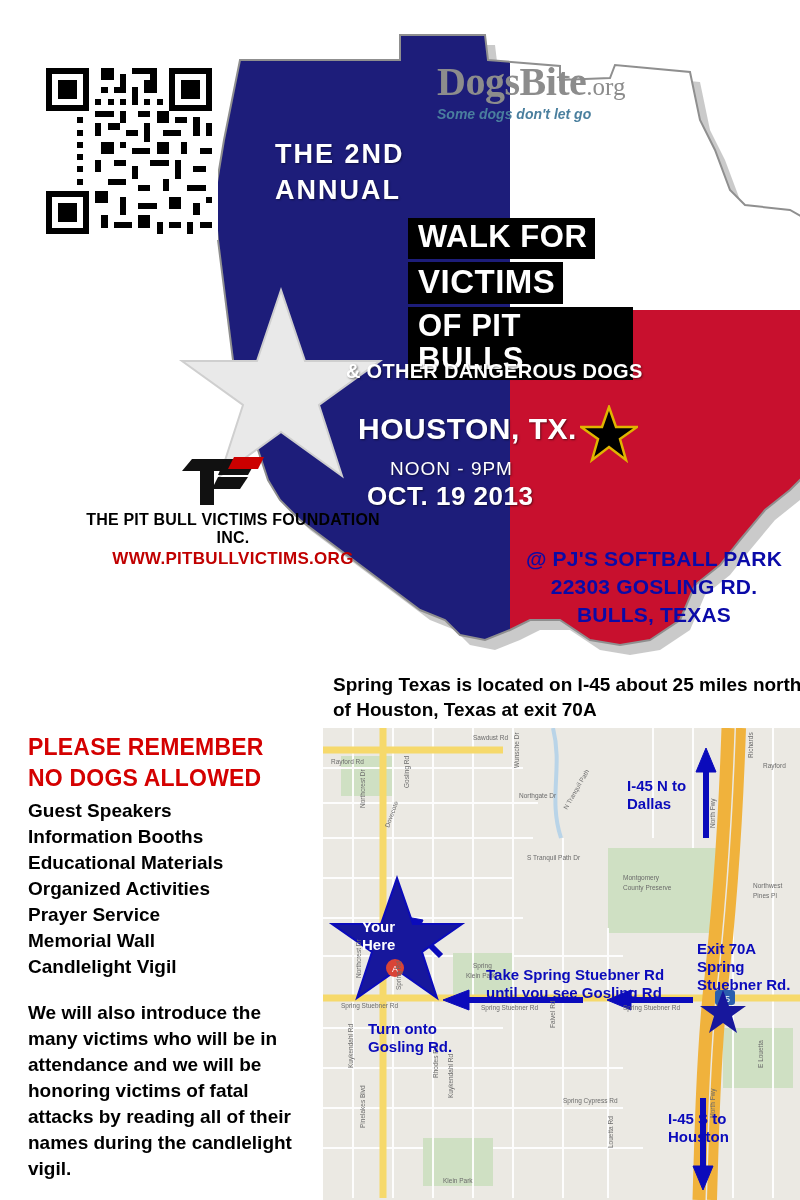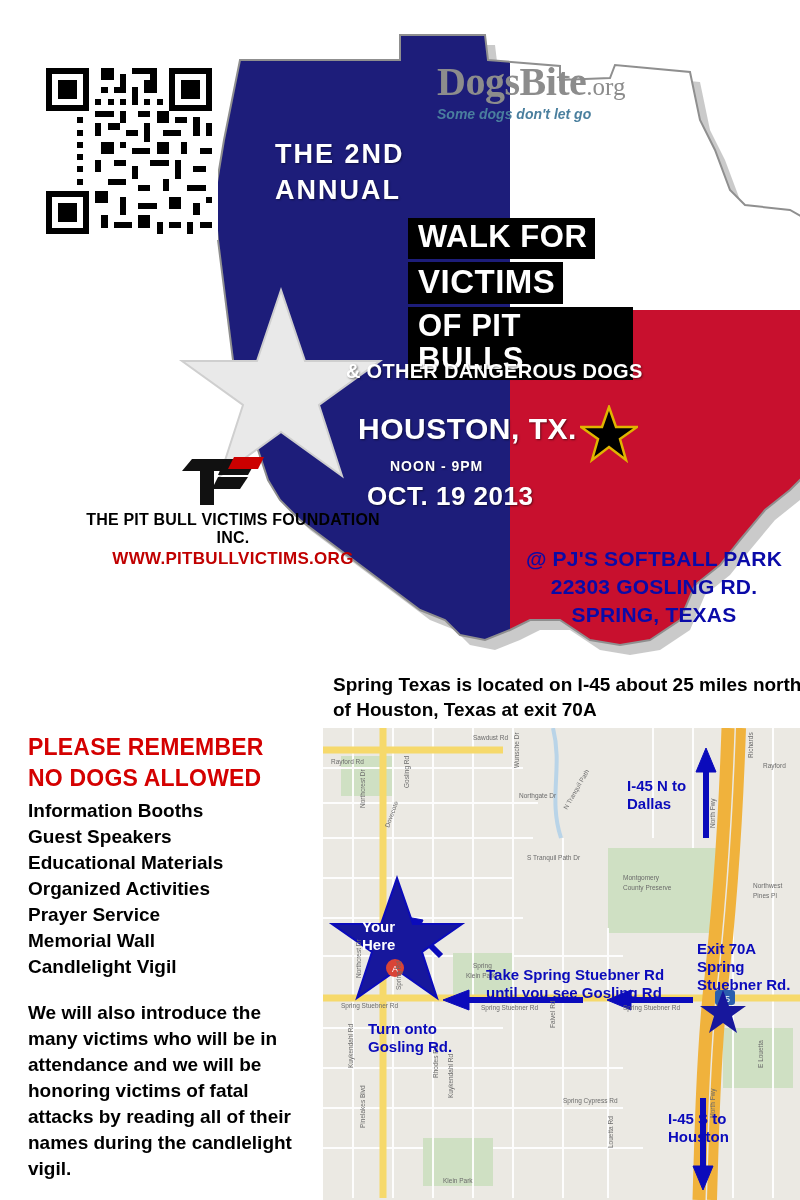--- a/index.html
+++ b/index.html
@@ -116,8 +116,8 @@
     position: absolute;
     left: 390px; top: 458px;
     color: #ffffff;
-    font-size: 14px;
-    font-weight: bold;
+    font-size: 19px;
+    font-weight: normal;
     letter-spacing: 1px;
     text-shadow: 1px 1px 2px rgba(0,0,0,.5);
   }

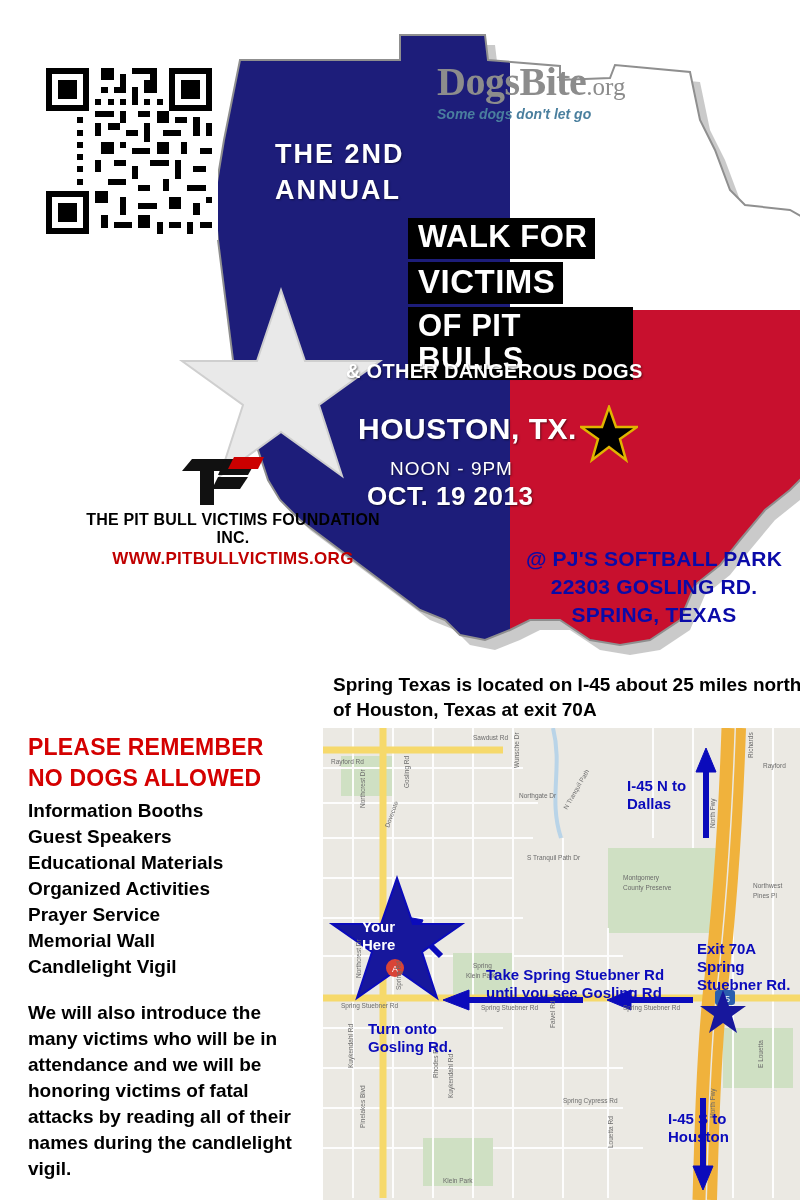--- a/index.html
+++ b/index.html
@@ -424,7 +424,7 @@
   <div class="venue">
     <div>@ PJ'S SOFTBALL PARK</div>
     <div>22303 GOSLING RD.</div>
-    <div>SPRING, TEXAS</div>
+    <div>BULLS, TEXAS</div>
   </div>
 
 

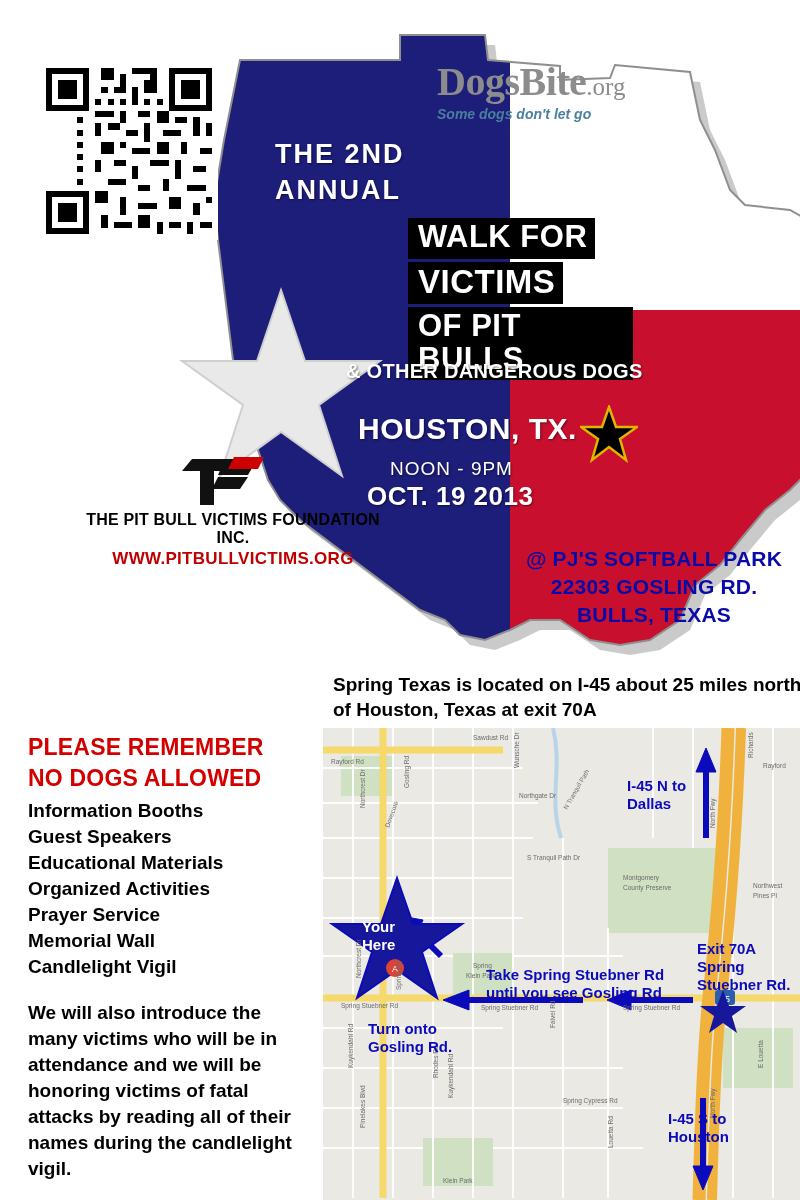--- a/index.html
+++ b/index.html
@@ -434,8 +434,8 @@
   </div>
 
   <div class="activities">
+    <div>Guest Speakers</div>
     <div>Information Booths</div>
-    <div>Guest Speakers</div>
     <div>Educational Materials</div>
     <div>Organized Activities</div>
     <div>Prayer Service</div>

